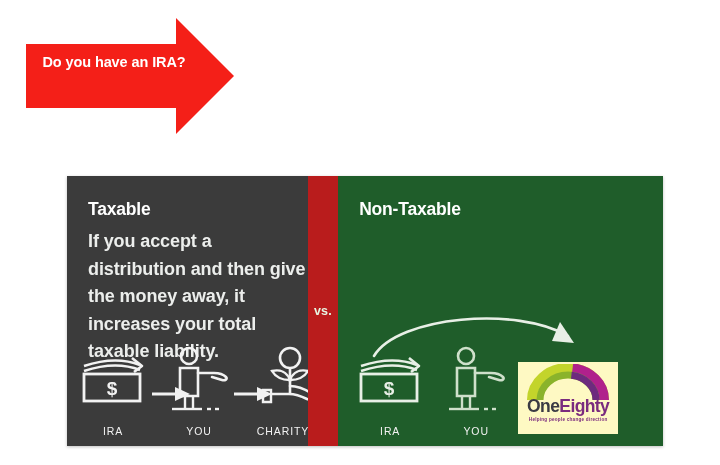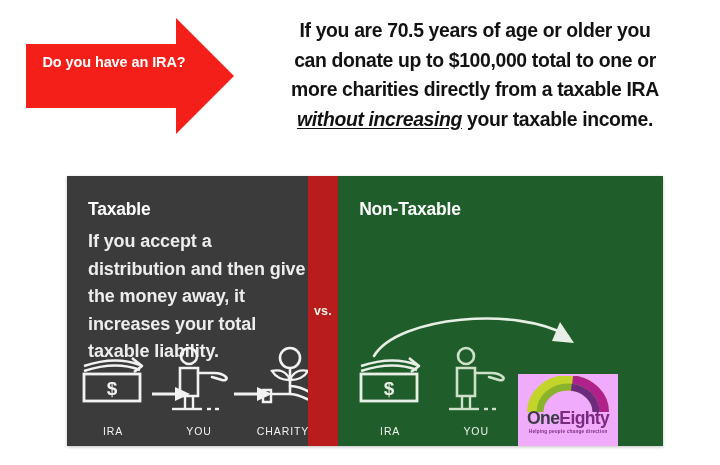--- a/index.html
+++ b/index.html
@@ -202,12 +202,6 @@
     <div id="arrow-label">Do you have an IRA?</div>
   </div>
 
-  <div id="headline">
-    <div>If you are 70.5 years of age or older you</div>
-    <div>can donate up to $100,000 total to one or</div>
-    <div>more charities directly from a taxable IRA</div>
-    <div><span class="emph">without increasing</span><span> your taxable income.</span></div>
-  </div>
 </div>
 
 <div id="panel">

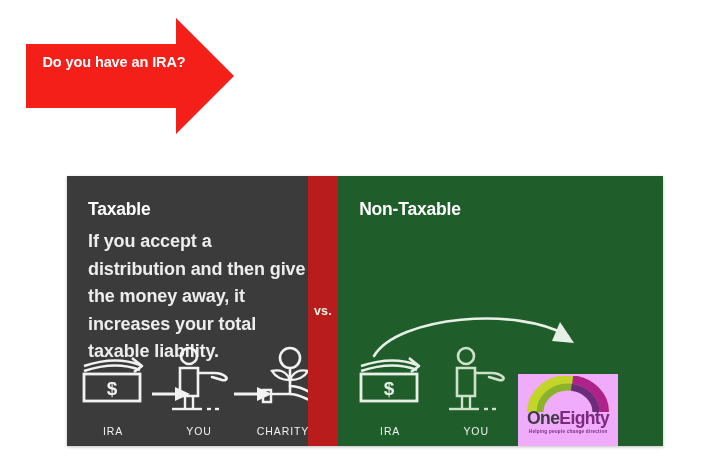--- a/index.html
+++ b/index.html
@@ -155,9 +155,9 @@
   
   #logo-box {
     position: absolute;
-    left: 180px; top: 28px;
+    left: 180px; top: 16px;
     width: 100px; height: 72px;
-    background: #f0abfc;
+    background: #fef9c3;
     box-sizing: border-box;
     overflow: hidden;
   }

